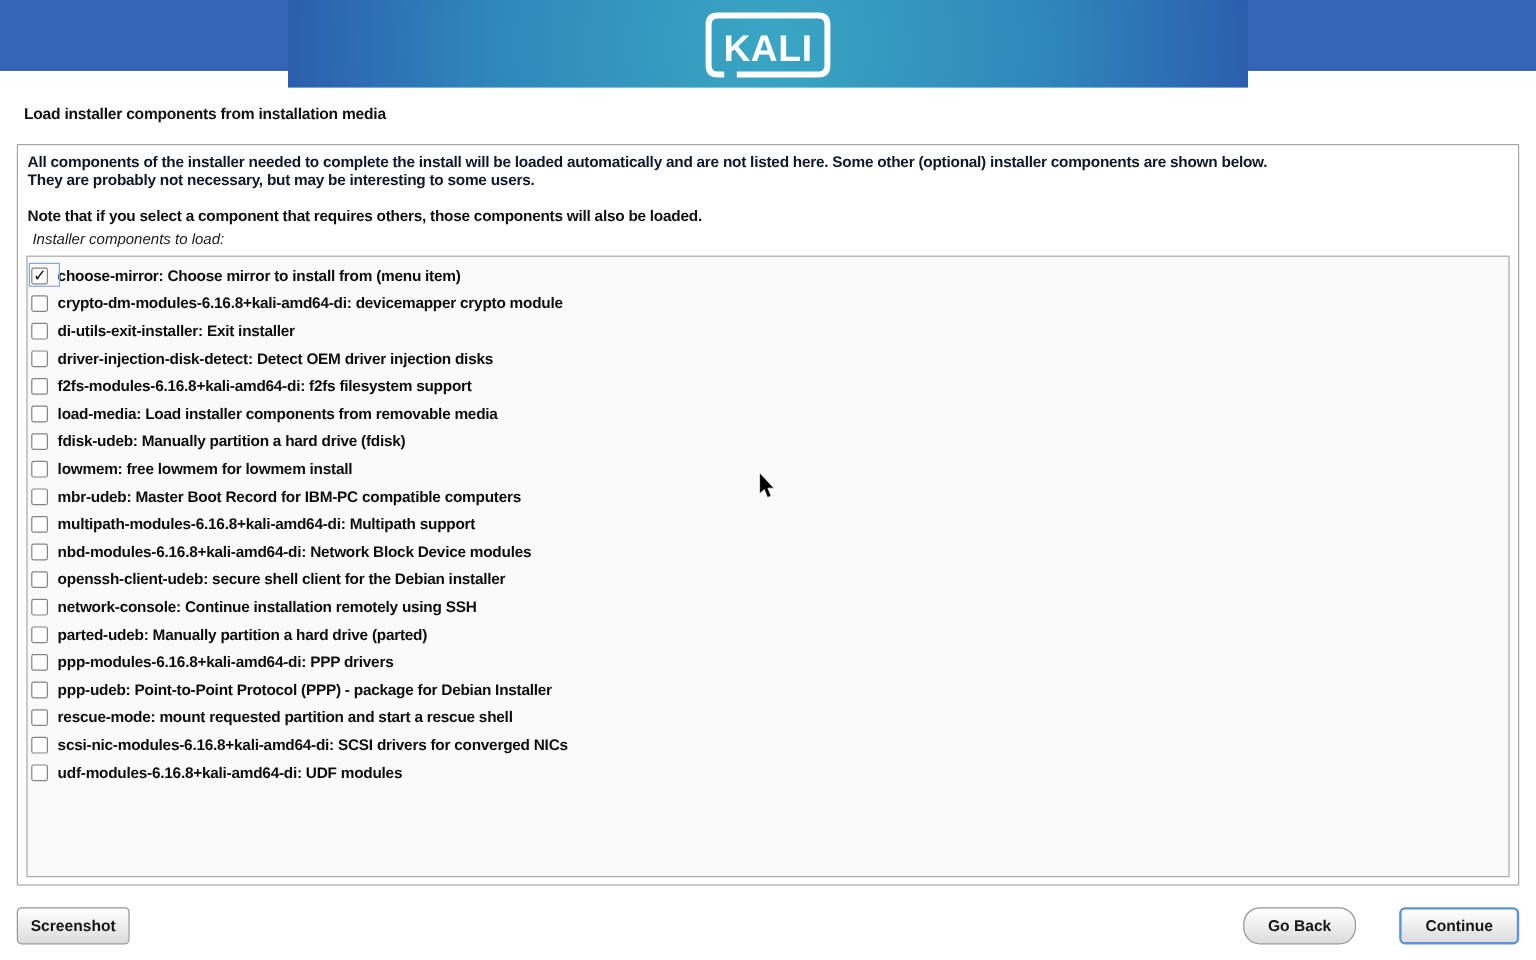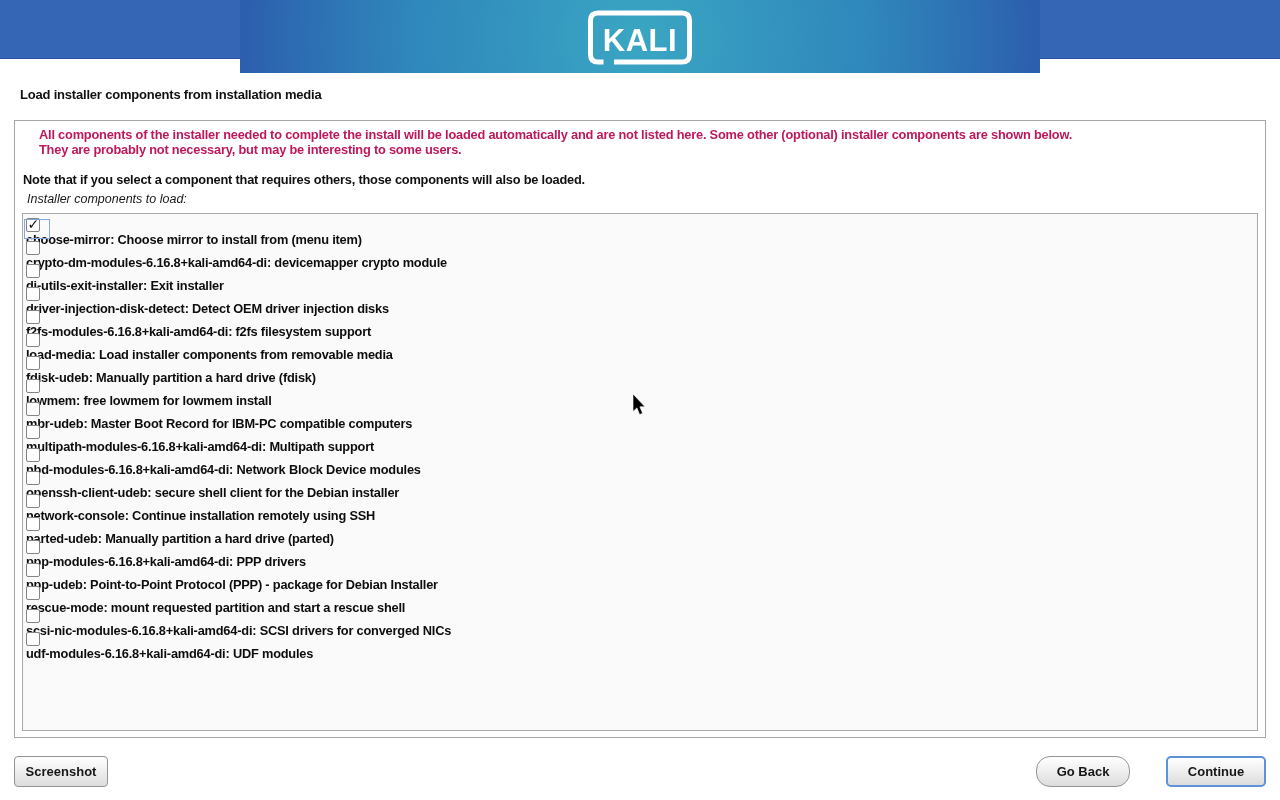--- a/index.html
+++ b/index.html
@@ -21,8 +21,8 @@
   
   .outer-box { position:absolute; left:14px; top:120px; width:1252px; height:618px;
             background:#ffffff; border:1px solid #a6a6a6; }
-  .intro-para1 { position:absolute; left:24px; top:6px; font-size:12.8px; font-weight:bold;
-            color:#be185d; line-height:15px; letter-spacing:-0.2px; white-space:nowrap; }
+  .intro-para1 { position:absolute; left:8px; top:6px; font-size:12.8px; font-weight:bold;
+            color:#0f172a; line-height:15px; letter-spacing:-0.2px; white-space:nowrap; }
   .intro-para1 span { display:block; }
   .intro-note { position:absolute; left:8px; top:51px; font-size:12.8px; font-weight:bold;
             color:#101010; letter-spacing:-0.2px; white-space:nowrap; }

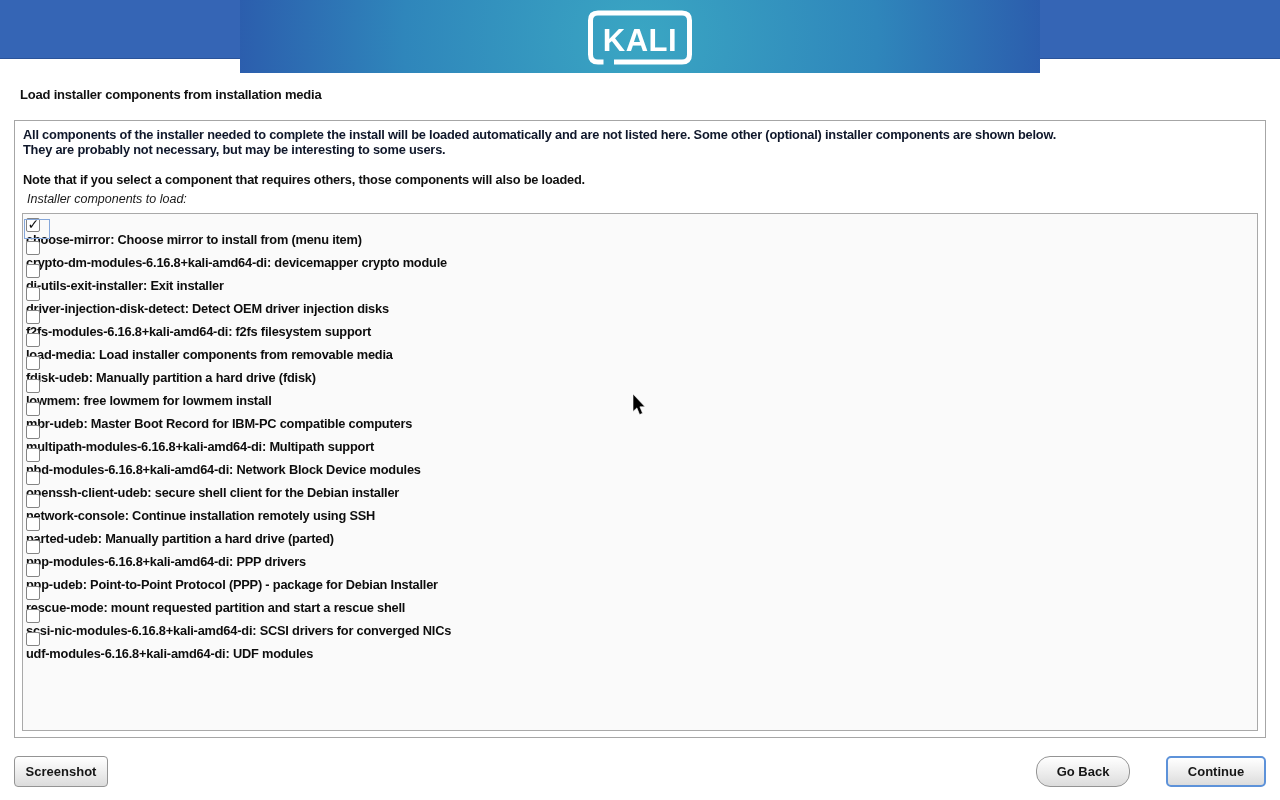--- a/index.html
+++ b/index.html
@@ -32,7 +32,7 @@
   
   .list-box { position:absolute; left:7px; top:92px; width:1236px; height:518px;
             background:#fafafa; border:1px solid #a9a9a9; overflow:hidden; padding-top:4px; }
-  .row { position:relative; height:23px; display:flex; align-items:flex-start; padding-left:3px;flex-direction:column; }
+  .row { position:relative; height:23px; display:flex; align-items:center; padding-left:3px; }
   .cb { width:14px; height:14px; background:#ffffff; border:1px solid #848484; border-radius:2px;
             margin-right:8px; flex:0 0 auto; position:relative; }
   .cb.checked::after { content:attr(data-glyph); position:absolute; left:0.5px; top:-3px;

